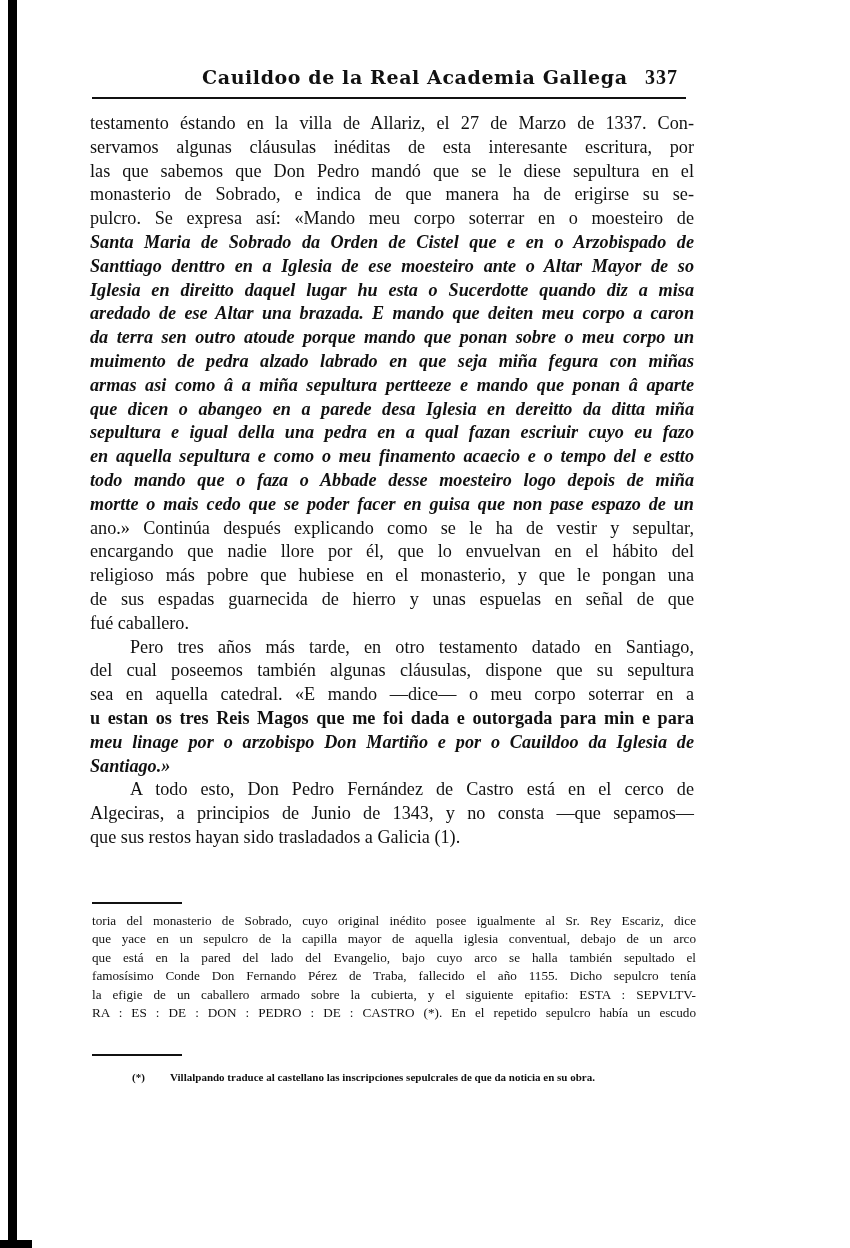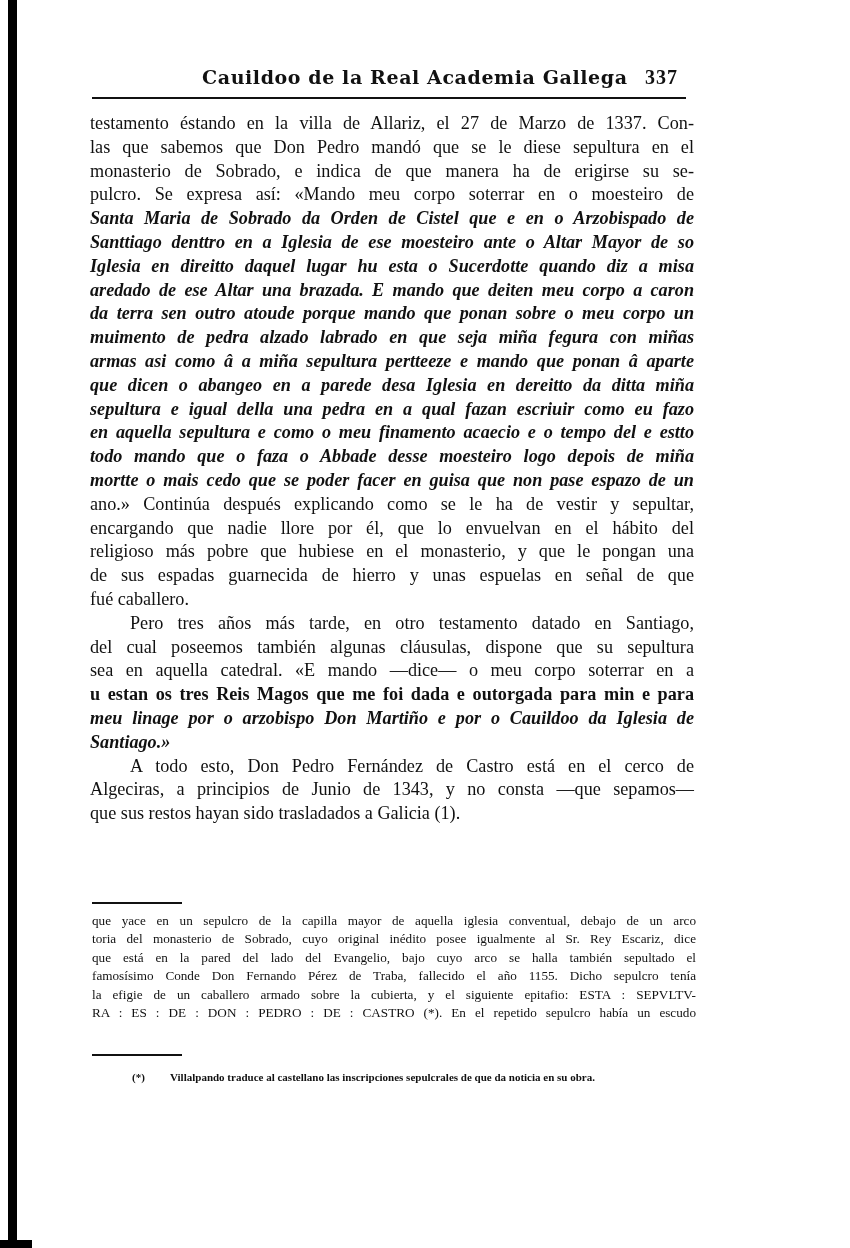--- a/index.html
+++ b/index.html
@@ -33,6 +33,7 @@
 
 <div class="body-text">
   <span class="line">testamento éstando en la villa de Allariz, el 27 de Marzo de 1337. Con-</span>
+  <span class="line">servamos algunas cláusulas inéditas de esta interesante escritura, por</span>
   <span class="line">las que sabemos que Don Pedro mandó que se le diese sepultura en el</span>
   <span class="line">monasterio de Sobrado, e indica de que manera ha de erigirse su se-</span>
   <span class="line">pulcro. Se expresa así: «Mando meu corpo soterrar en o moesteiro de</span>

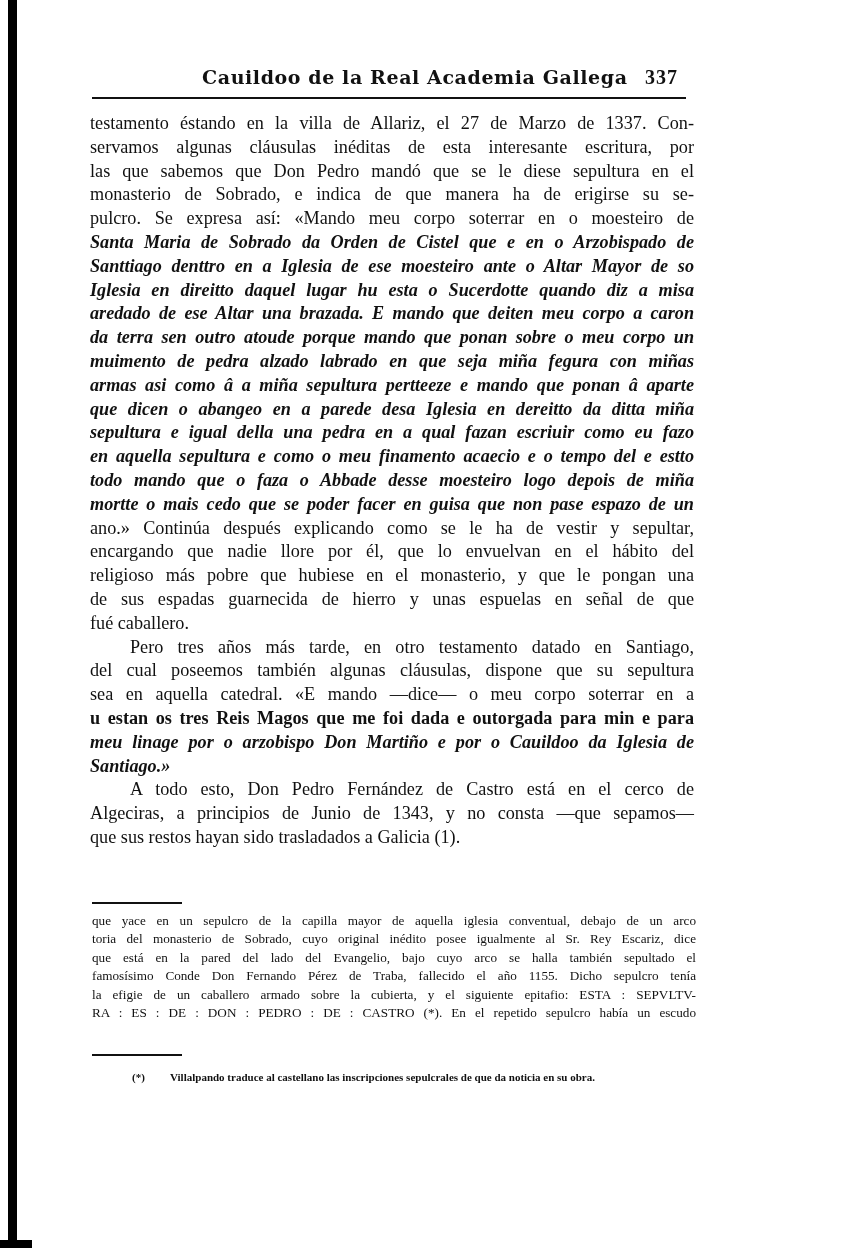--- a/index.html
+++ b/index.html
@@ -45,7 +45,7 @@
   <span class="line" style="font-style:italic;font-weight:bold">muimento de pedra alzado labrado en que seja miña fegura con miñas</span>
   <span class="line" style="font-style:italic;font-weight:bold">armas asi como â a miña sepultura pertteeze e mando que ponan â aparte</span>
   <span class="line" style="font-style:italic;font-weight:bold">que dicen o abangeo en a parede desa Iglesia en dereitto da ditta miña</span>
-  <span class="line" style="font-style:italic;font-weight:bold">sepultura e igual della una pedra en a qual fazan escriuir como eu fazo</span>
+  <span class="line" style="font-style:italic;font-weight:bold">sepultura e igual della una pedra en a qual fazan escriuir cuyo eu fazo</span>
   <span class="line" style="font-style:italic;font-weight:bold">en aquella sepultura e como o meu finamento acaecio e o tempo del e estto</span>
   <span class="line" style="font-style:italic;font-weight:bold">todo mando que o faza o Abbade desse moesteiro logo depois de miña</span>
   <span class="line" style="font-style:italic;font-weight:bold">mortte o mais cedo que se poder facer en guisa que non pase espazo de un</span>

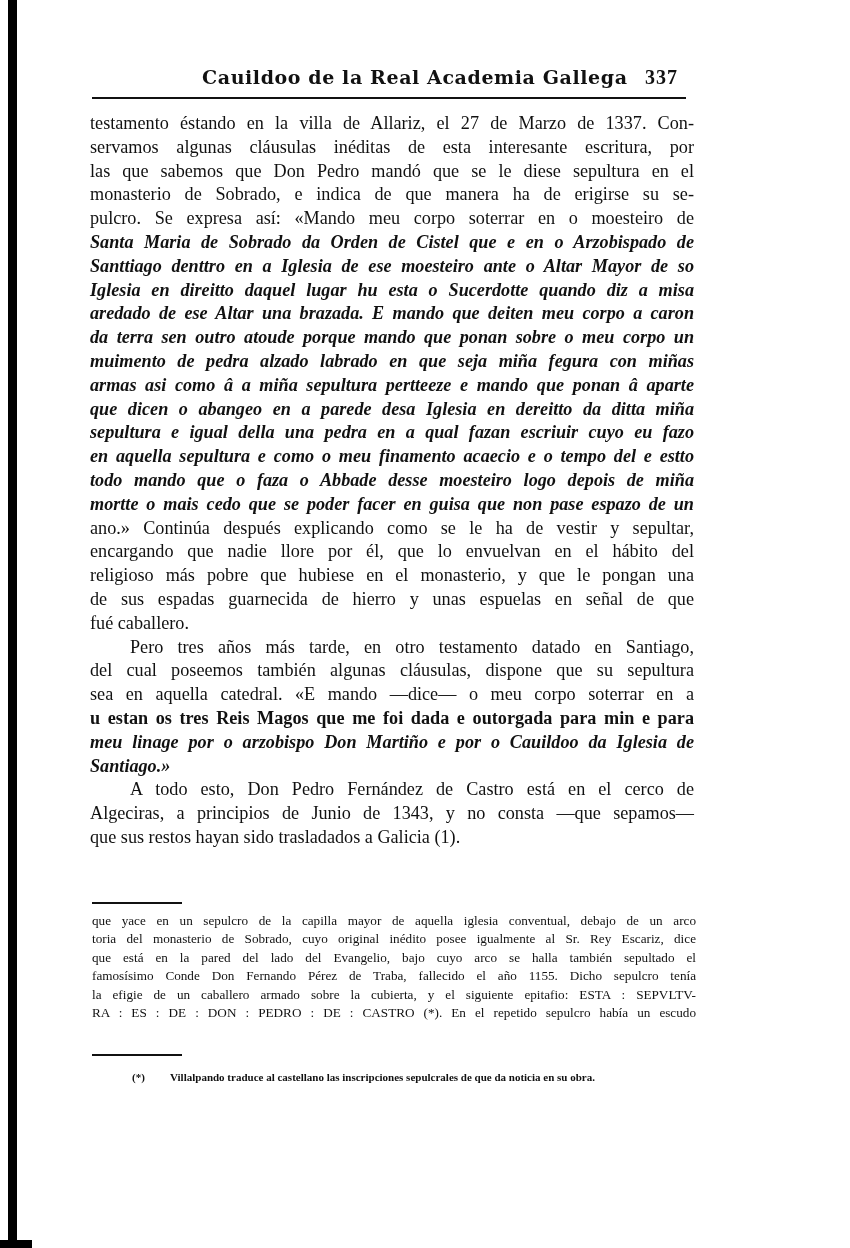--- a/index.html
+++ b/index.html
@@ -68,8 +68,8 @@
 <div class="fn-rule" style="top:902px"></div>
 
 <div class="footnote" style="top:912px">
+  <span class="line">toria del monasterio de Sobrado, cuyo original inédito posee igualmente al Sr. Rey Escariz, dice</span>
   <span class="line">que yace en un sepulcro de la capilla mayor de aquella iglesia conventual, debajo de un arco</span>
-  <span class="line">toria del monasterio de Sobrado, cuyo original inédito posee igualmente al Sr. Rey Escariz, dice</span>
   <span class="line">que está en la pared del lado del Evangelio, bajo cuyo arco se halla también sepultado el</span>
   <span class="line">famosísimo Conde Don Fernando Pérez de Traba, fallecido el año 1155. Dicho sepulcro tenía</span>
   <span class="line">la efigie de un caballero armado sobre la cubierta, y el siguiente epitafio: ESTA : SEPVLTV-</span>

